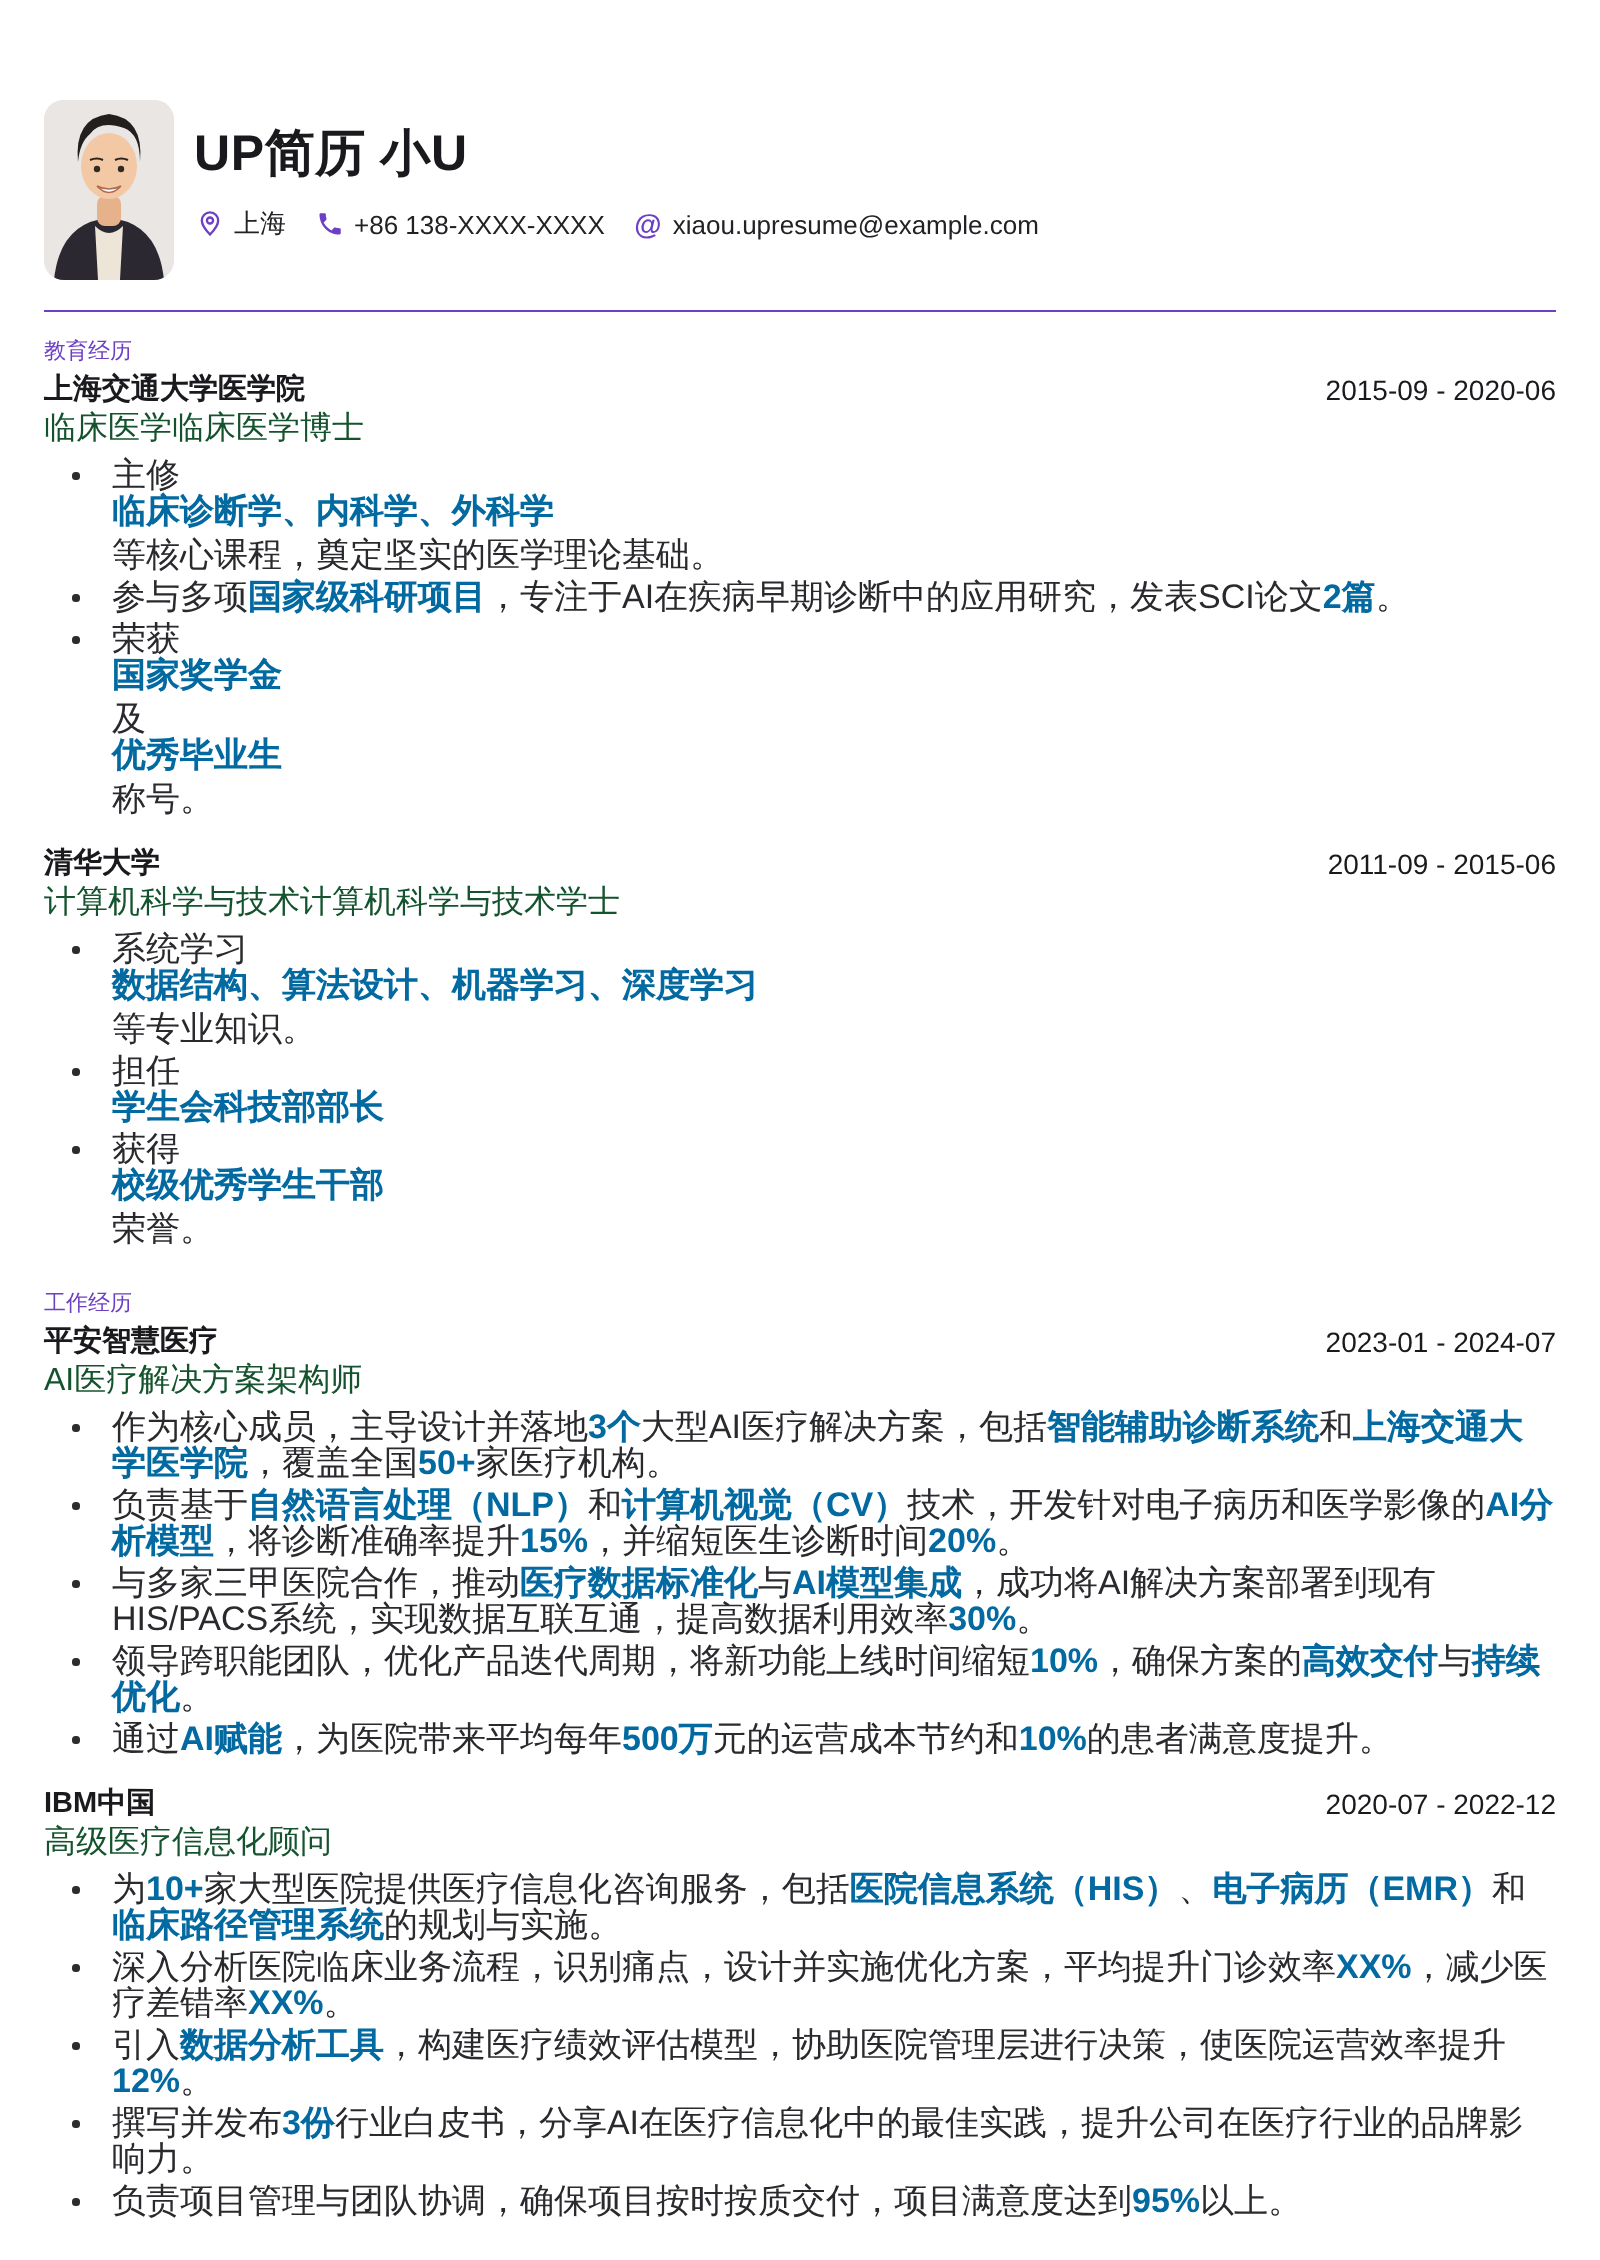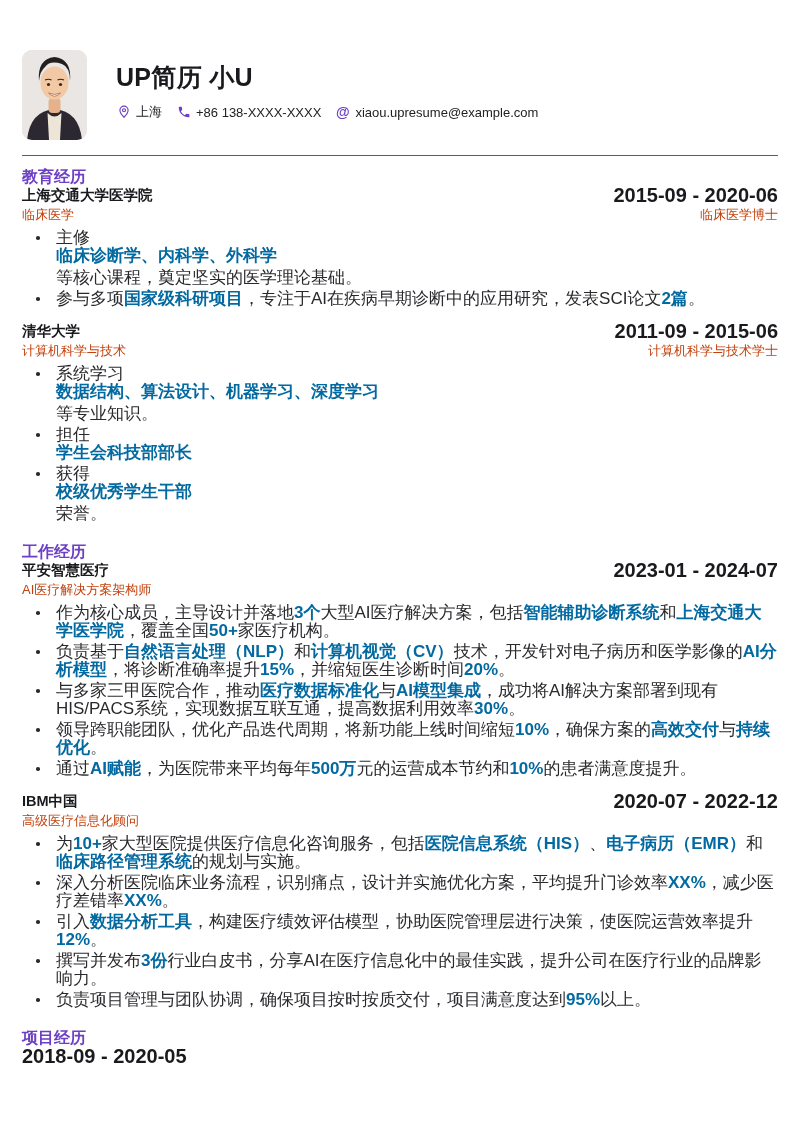--- a/index.html
+++ b/index.html
@@ -9,7 +9,7 @@
     width:800px; height:1130px; overflow:hidden; background:#ffffff;
     font-family:"Liberation Sans", sans-serif; color:var(--body);
   }
-  .header { display:flex; align-items:flex-start; gap:29px; padding:50px 22px 0 22px; }
+  .header { display:flex; align-items:flex-start; gap:10px; padding:50px 22px 0 22px; }
   .avatar { width:65px; height:90px; border-radius:10px; overflow:hidden; flex:none; background:#e8e5e2; }
   .avatar svg { display:block; }
   .h-main { padding-top:13px; }

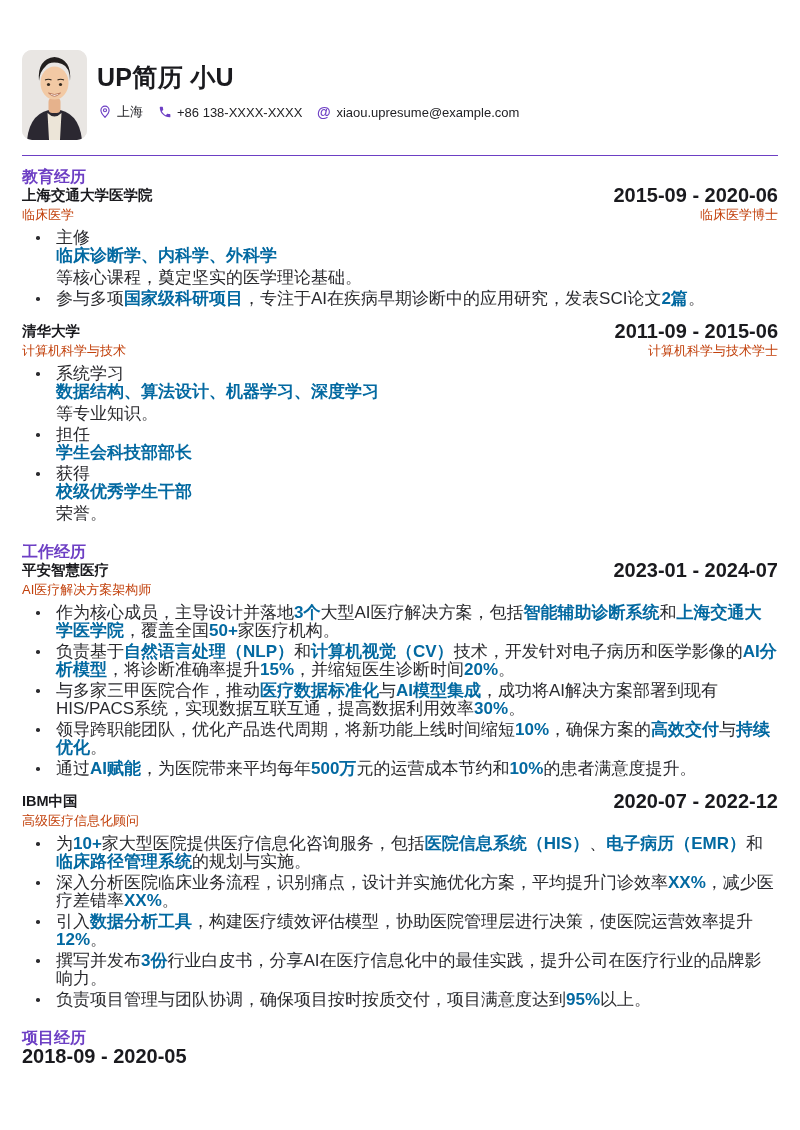--- a/index.html
+++ b/index.html
@@ -23,7 +23,7 @@
   .sections { padding:0 22px; }
   .section { margin-top:12px; }
   .section + .section { margin-top:20px; }
-  .section-title { color:var(--accent); font-weight:bold; font-size:16px; line-height:17px; margin-bottom:2px; }
+  .section-title { color:var(--accent); font-weight:normal; font-size:11px; line-height:17px; margin-bottom:2px; }
   .entry { margin-top:2px; }
   .entry + .entry { margin-top:15px; }
   .entry-row { display:flex; justify-content:space-between; align-items:flex-start; }

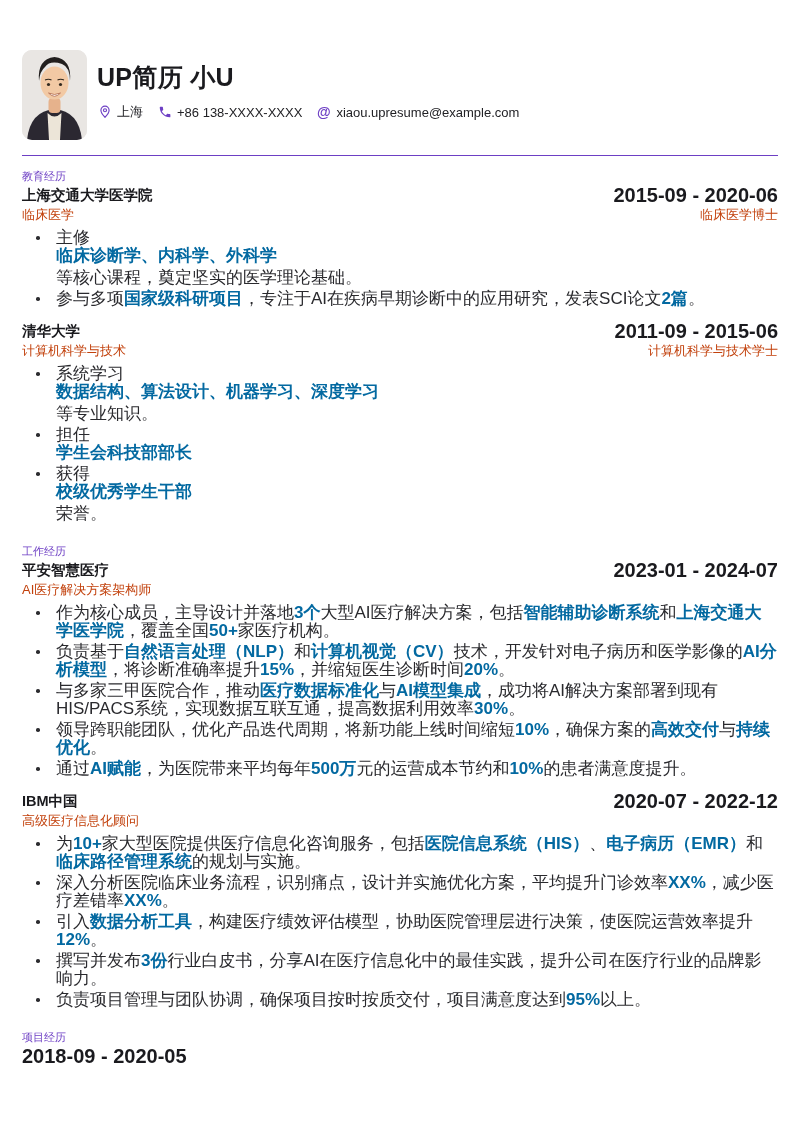--- a/index.html
+++ b/index.html
@@ -28,7 +28,7 @@
   .entry + .entry { margin-top:15px; }
   .entry-row { display:flex; justify-content:space-between; align-items:flex-start; }
   .entry-title { font-weight:bold; font-size:14.5px; color:var(--ink); line-height:17px; }
-  .entry-date { font-weight:bold; font-size:20px; color:var(--ink); line-height:17px; white-space:nowrap; }
+  .entry-date { font-weight:normal; font-size:14px; color:var(--ink); line-height:17px; white-space:nowrap; }
   .entry-sub { display:flex; justify-content:space-between; font-size:13px; color:#c2410c; line-height:17px; margin-top:2px; }
   ul.bullets { list-style:none; margin:6px 0 0 0; padding:0; }
   ul.bullets li { position:relative; padding-left:34px; margin-bottom:3px; font-size:17px; line-height:18px; color:var(--body); }

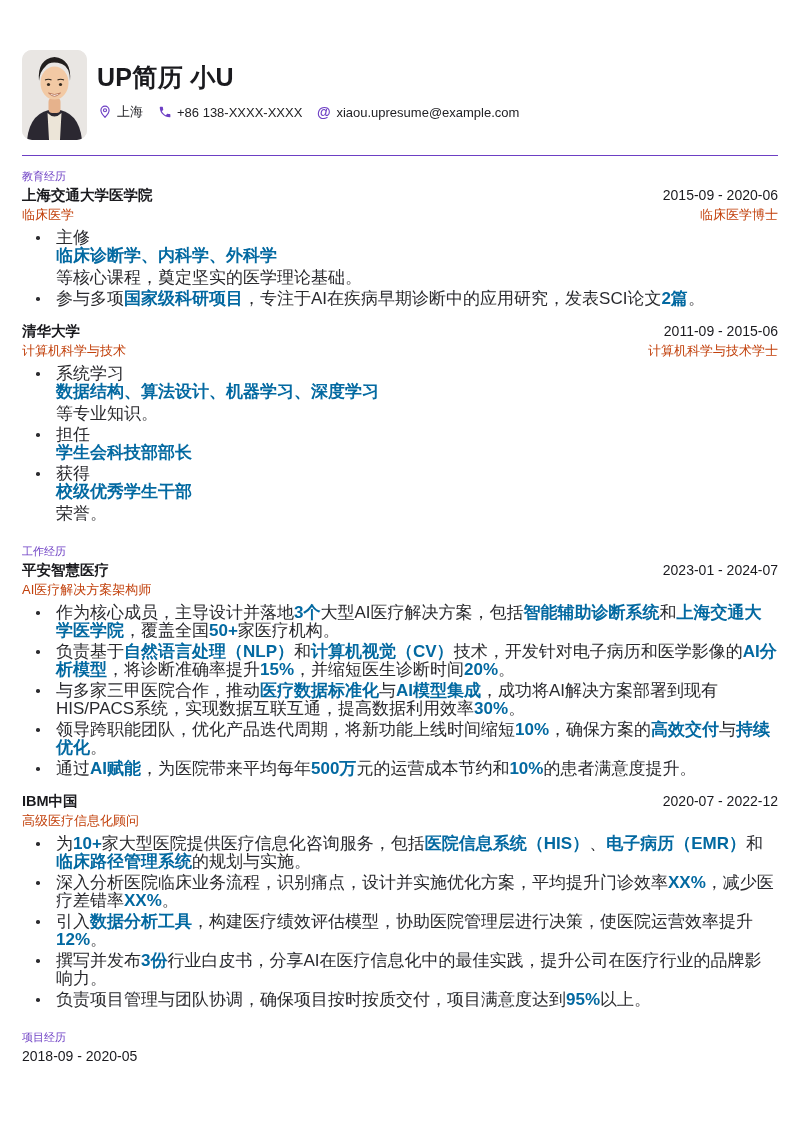--- a/index.html
+++ b/index.html
@@ -29,7 +29,7 @@
   .entry-row { display:flex; justify-content:space-between; align-items:flex-start; }
   .entry-title { font-weight:bold; font-size:14.5px; color:var(--ink); line-height:17px; }
   .entry-date { font-weight:normal; font-size:14px; color:var(--ink); line-height:17px; white-space:nowrap; }
-  .entry-sub { display:flex; justify-content:space-between; font-size:13px; color:#c2410c; line-height:17px; margin-top:2px; }
+  .entry-sub { display:flex; font-size:16px; color:#14532d; line-height:17px; margin-top:2px; }
   ul.bullets { list-style:none; margin:6px 0 0 0; padding:0; }
   ul.bullets li { position:relative; padding-left:34px; margin-bottom:3px; font-size:17px; line-height:18px; color:var(--body); }
   ul.bullets li::before { content:""; position:absolute; left:14px; top:7px; width:3.5px; height:3.5px; border-radius:50%; background:#2c2c30; }

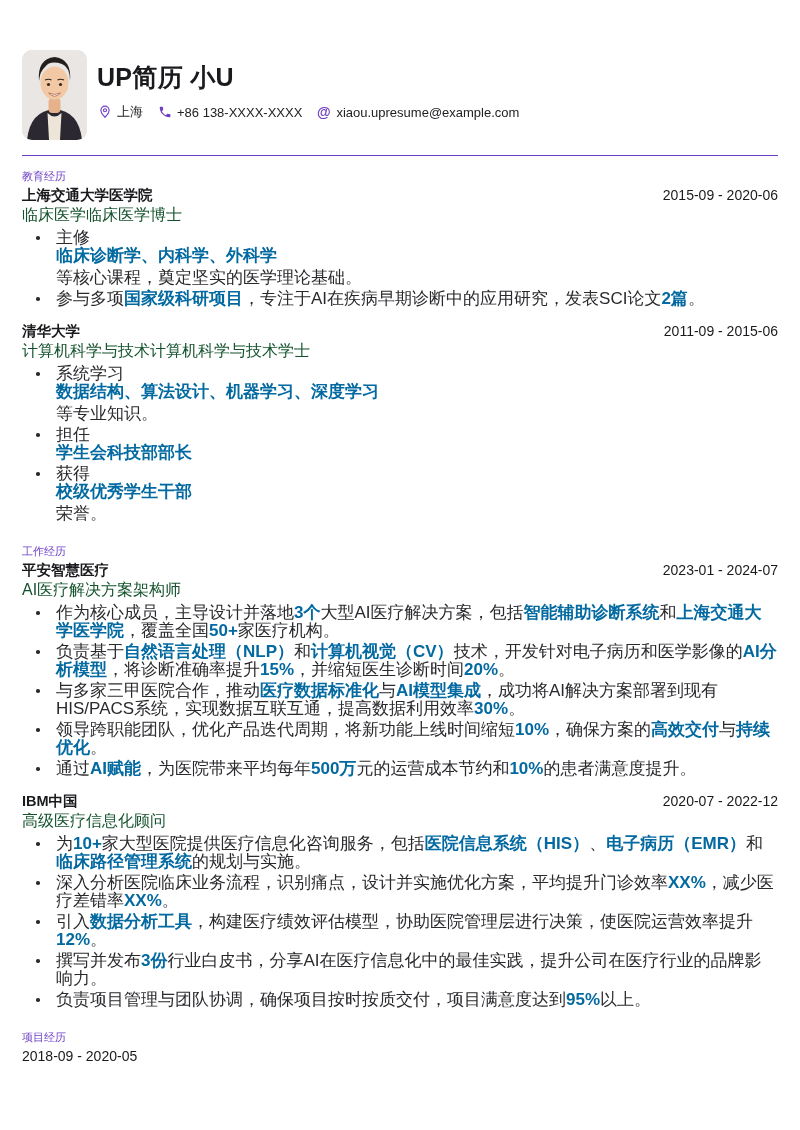--- a/index.html
+++ b/index.html
@@ -107,6 +107,11 @@
           <li>
             <div class="para"><span>参与多项</span><b>国家级科研项目</b><span>，专注于AI在疾病早期诊断中的应用研究，发表SCI论文</span><b>2篇</b><span>。</span></div>
           </li>
+          <li>
+            <div class="para"><span>荣获</span><br><b>国家奖学金</b></div>
+            <div class="para"><span>及</span><br><b>优秀毕业生</b></div>
+            <div class="para"><span>称号。</span></div>
+          </li>
         </ul>
       </div>
       <div class="entry">

